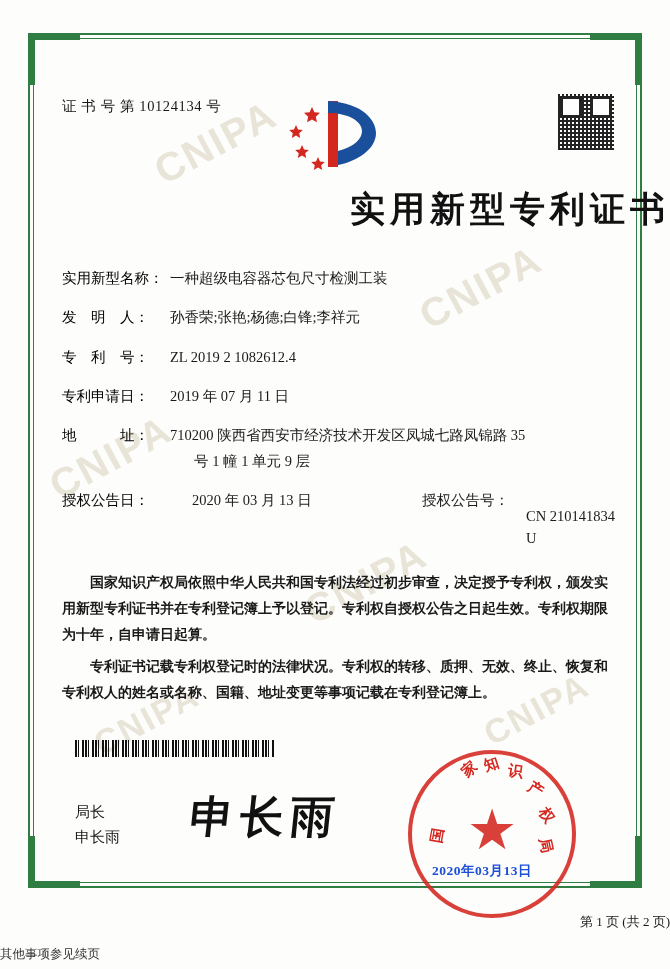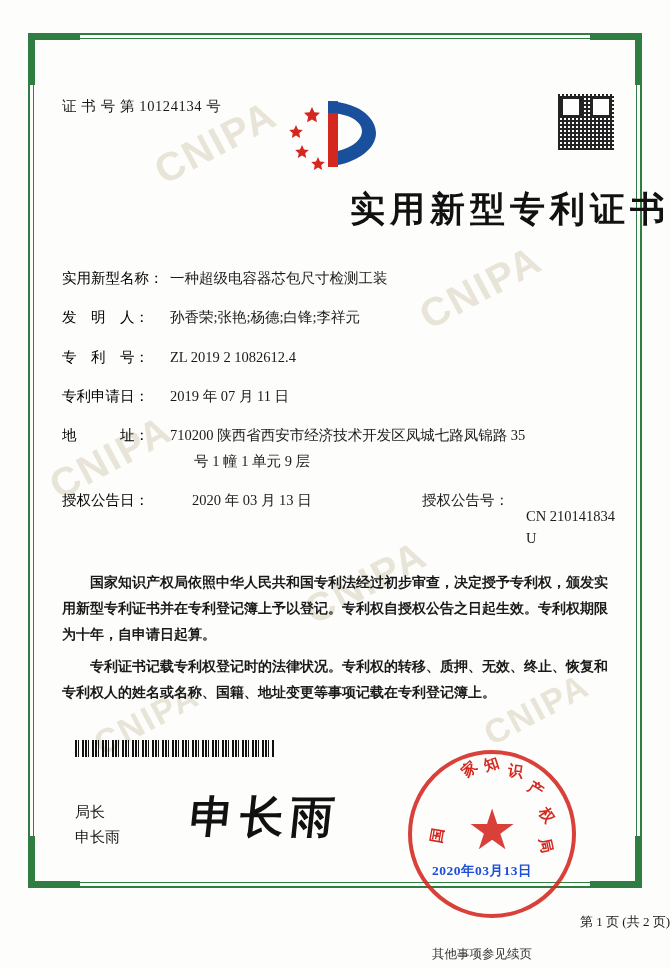--- a/index.html
+++ b/index.html
@@ -235,7 +235,7 @@
     position: absolute;
     left: 0; top: 946px;
     width: 532px;
-    text-align: right;
+    text-align: left;
     font-size: 12.5px;
     color: #333;
   }

